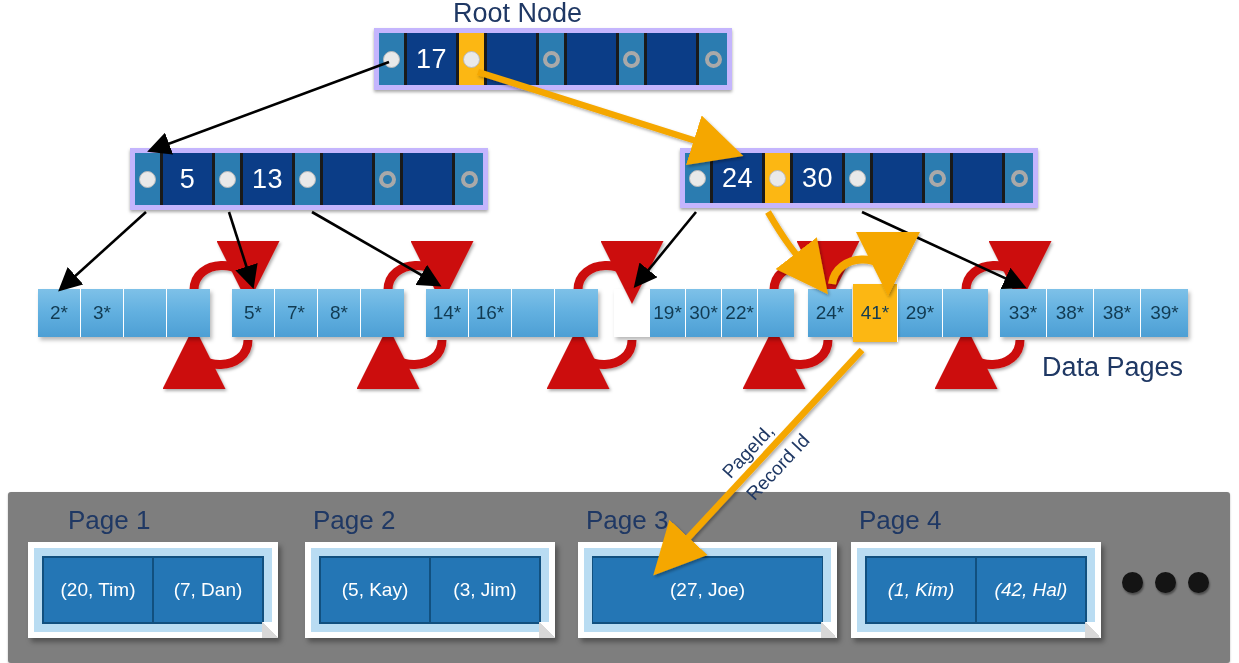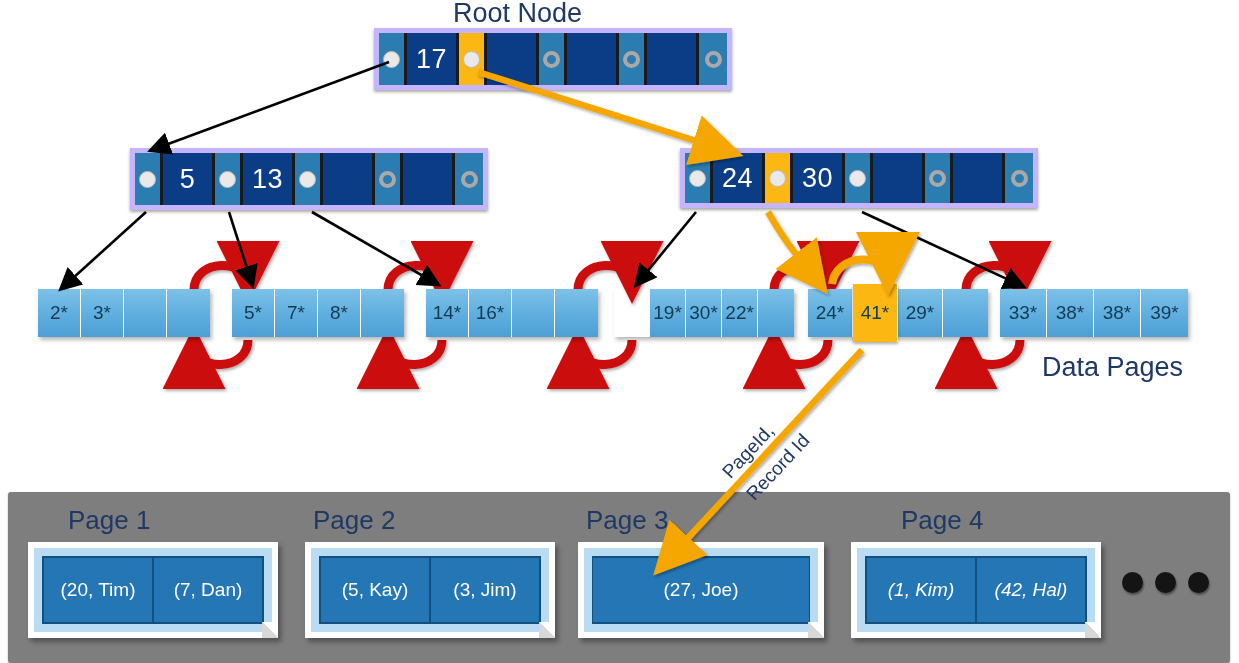--- a/index.html
+++ b/index.html
@@ -379,7 +379,7 @@
         </div>
         <div class="fold"></div>
       </div>
-      <div class="page-title" style="left: 901px; top: 505px;">Page 4</div>
+      <div class="page-title" style="left: 859px; top: 505px;">Page 4</div>
       <div class="pagecard" style="left: 851px; width: 250px; font-style: italic;">
         <div class="card-outer">
           <div class="card-inner">

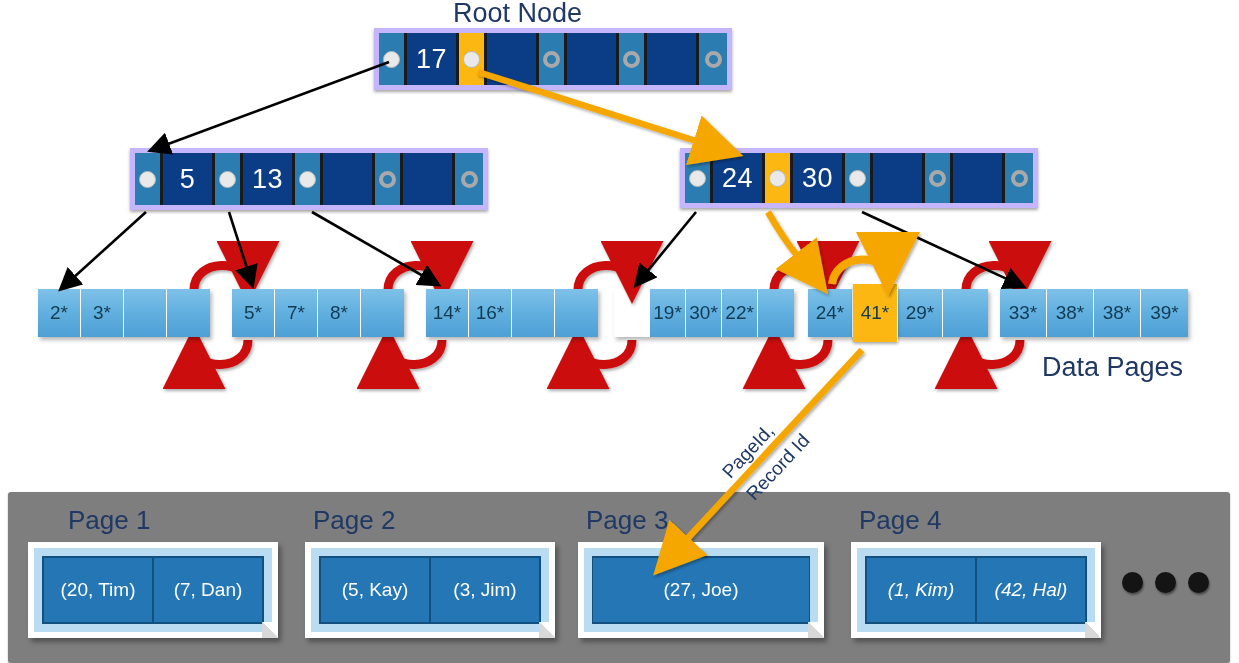--- a/index.html
+++ b/index.html
@@ -369,7 +369,7 @@
         <div class="fold"></div>
       </div>
       <div class="page-title" style="left: 586px; top: 505px;">Page 3</div>
-      <div class="pagecard" style="left: 578px; width: 246px;">
+      <div class="pagecard" style="left: 578px; width: 246px; padding-left: 13px;">
         <div class="card-outer">
           <div class="card-inner">
             <div class="recrow">

